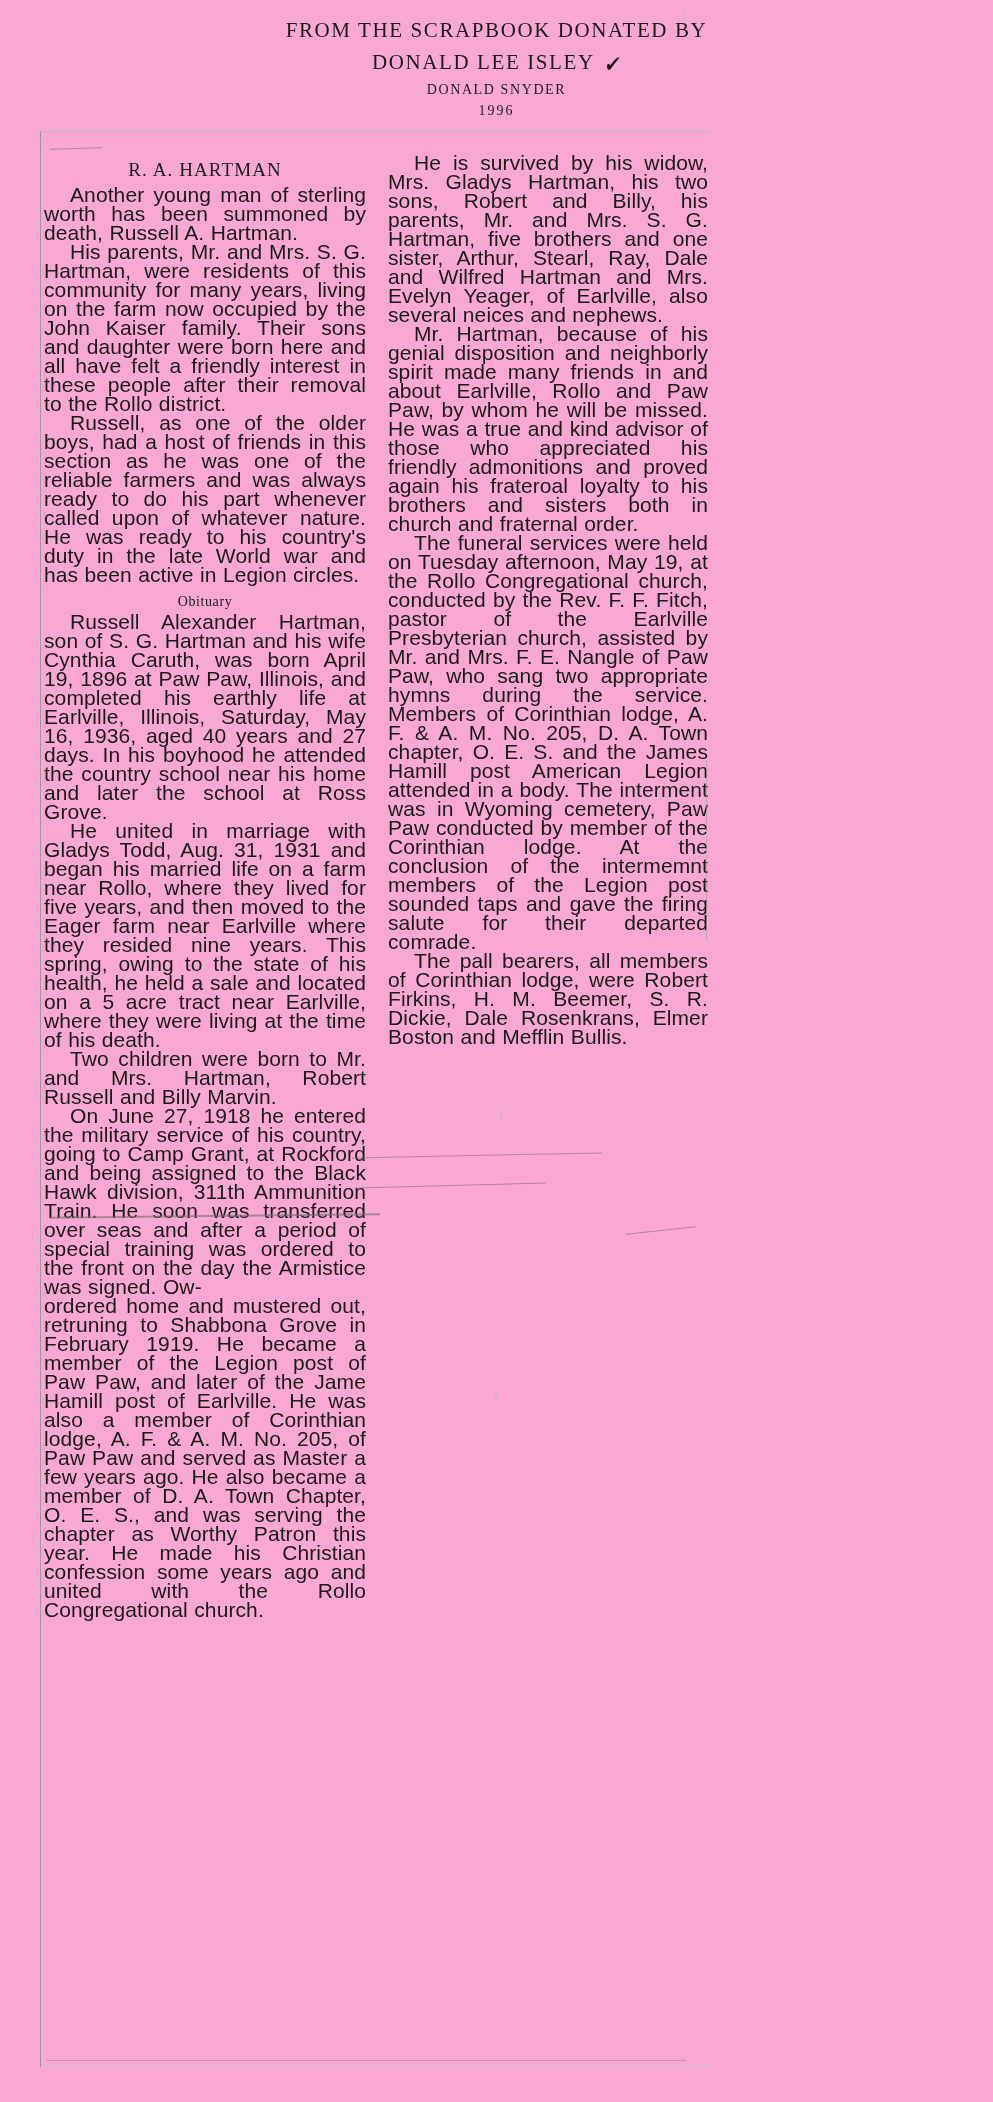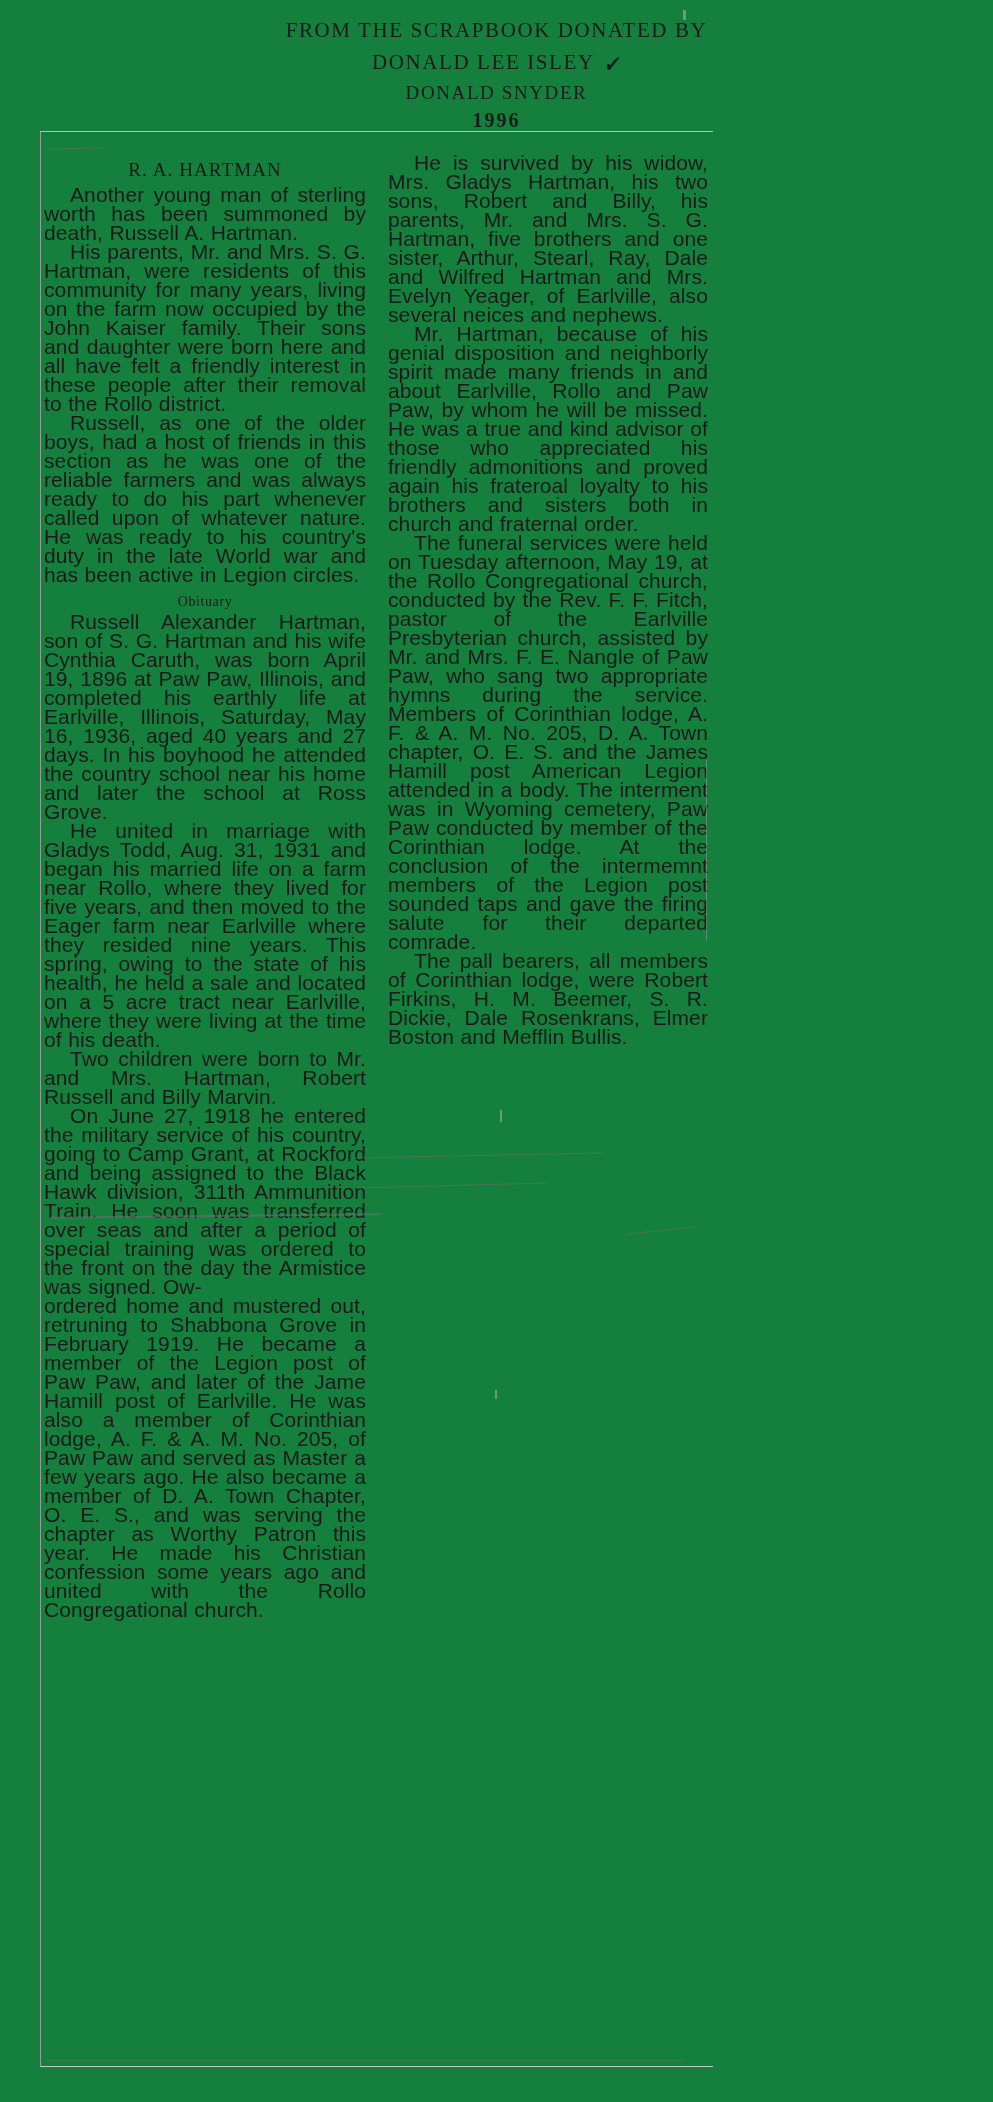--- a/index.html
+++ b/index.html
@@ -20,7 +20,7 @@
   .page {
     position: absolute;
     inset: 0;
-    background: #15803d;
+    background: #f9a8d4;
   }
 
   .header {

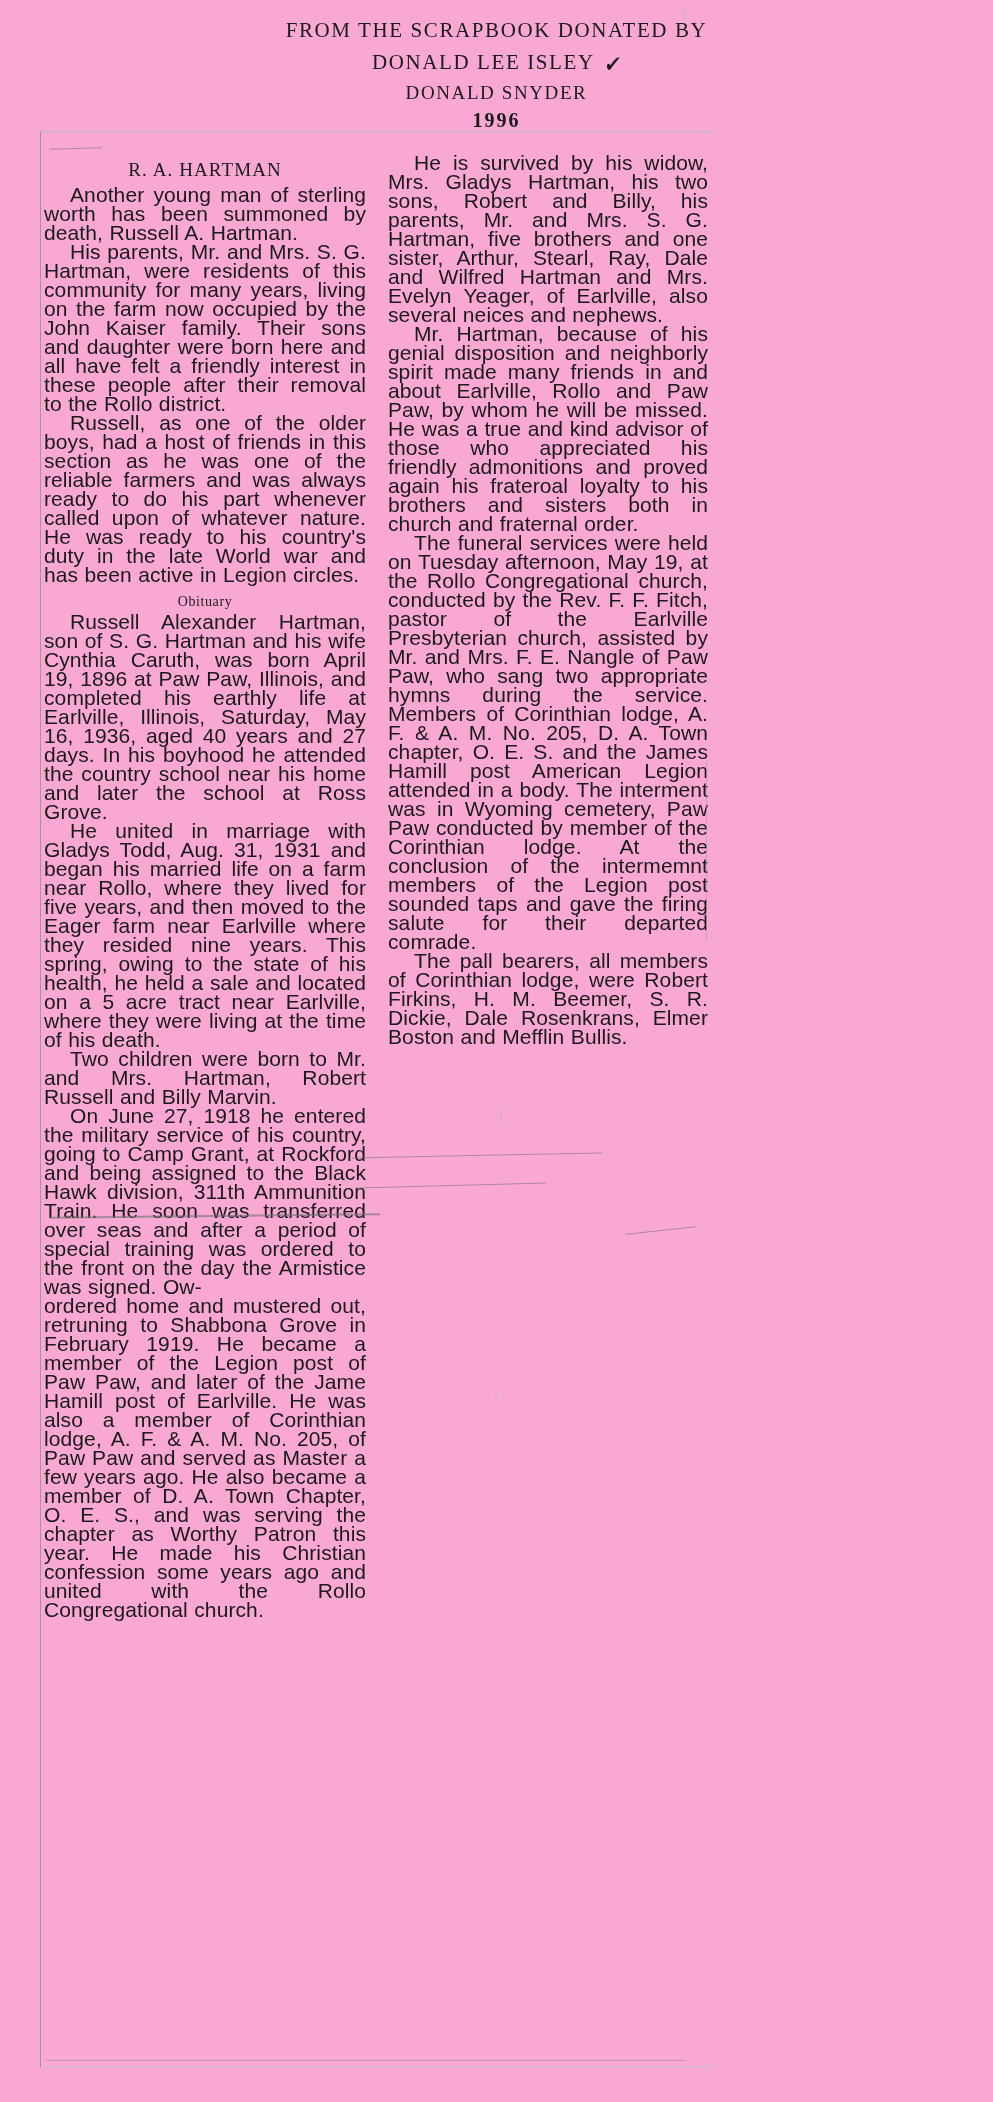--- a/index.html
+++ b/index.html
@@ -37,7 +37,7 @@
   }
   .header .l1 { font-size: 21px; margin-bottom: 7px; }
   .header .l2 { font-size: 21px; margin-bottom: 7px; }
-  .header .l3 { font-size: 19px; margin-bottom: 5px; }
+  .header .l3 { font-size: 14px; margin-bottom: 5px; }
   .header .l4 { font-size: 20px; letter-spacing: 2px; font-weight: bold; }
 
   .header .l2 .mark {

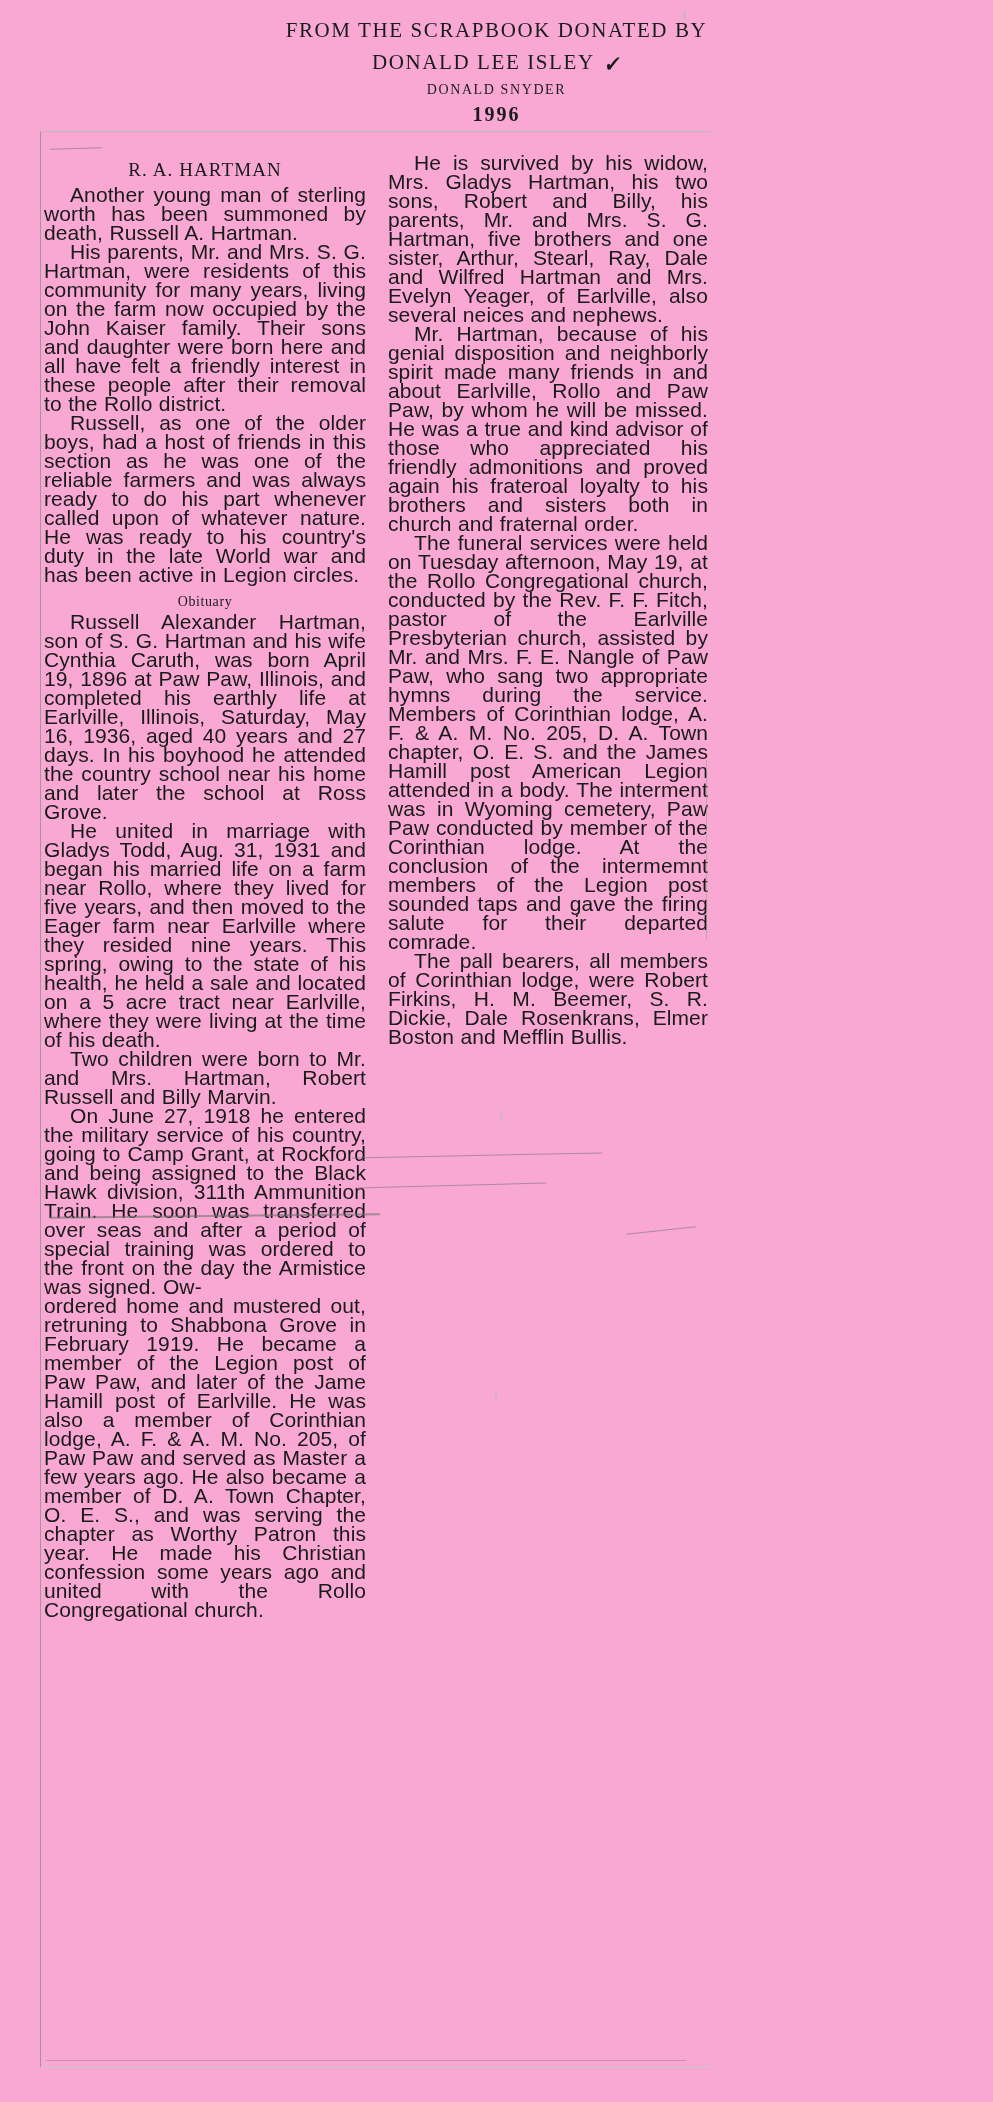--- a/index.html
+++ b/index.html
@@ -38,7 +38,7 @@
   .header .l1 { font-size: 21px; margin-bottom: 7px; }
   .header .l2 { font-size: 21px; margin-bottom: 7px; }
   .header .l3 { font-size: 14px; margin-bottom: 5px; }
-  .header .l4 { font-size: 20px; letter-spacing: 2px; font-weight: bold; }
+  .header .l4 { font-size: 14px; letter-spacing: 2px; }
 
   .header .l2 .mark {
     display: inline-block;

